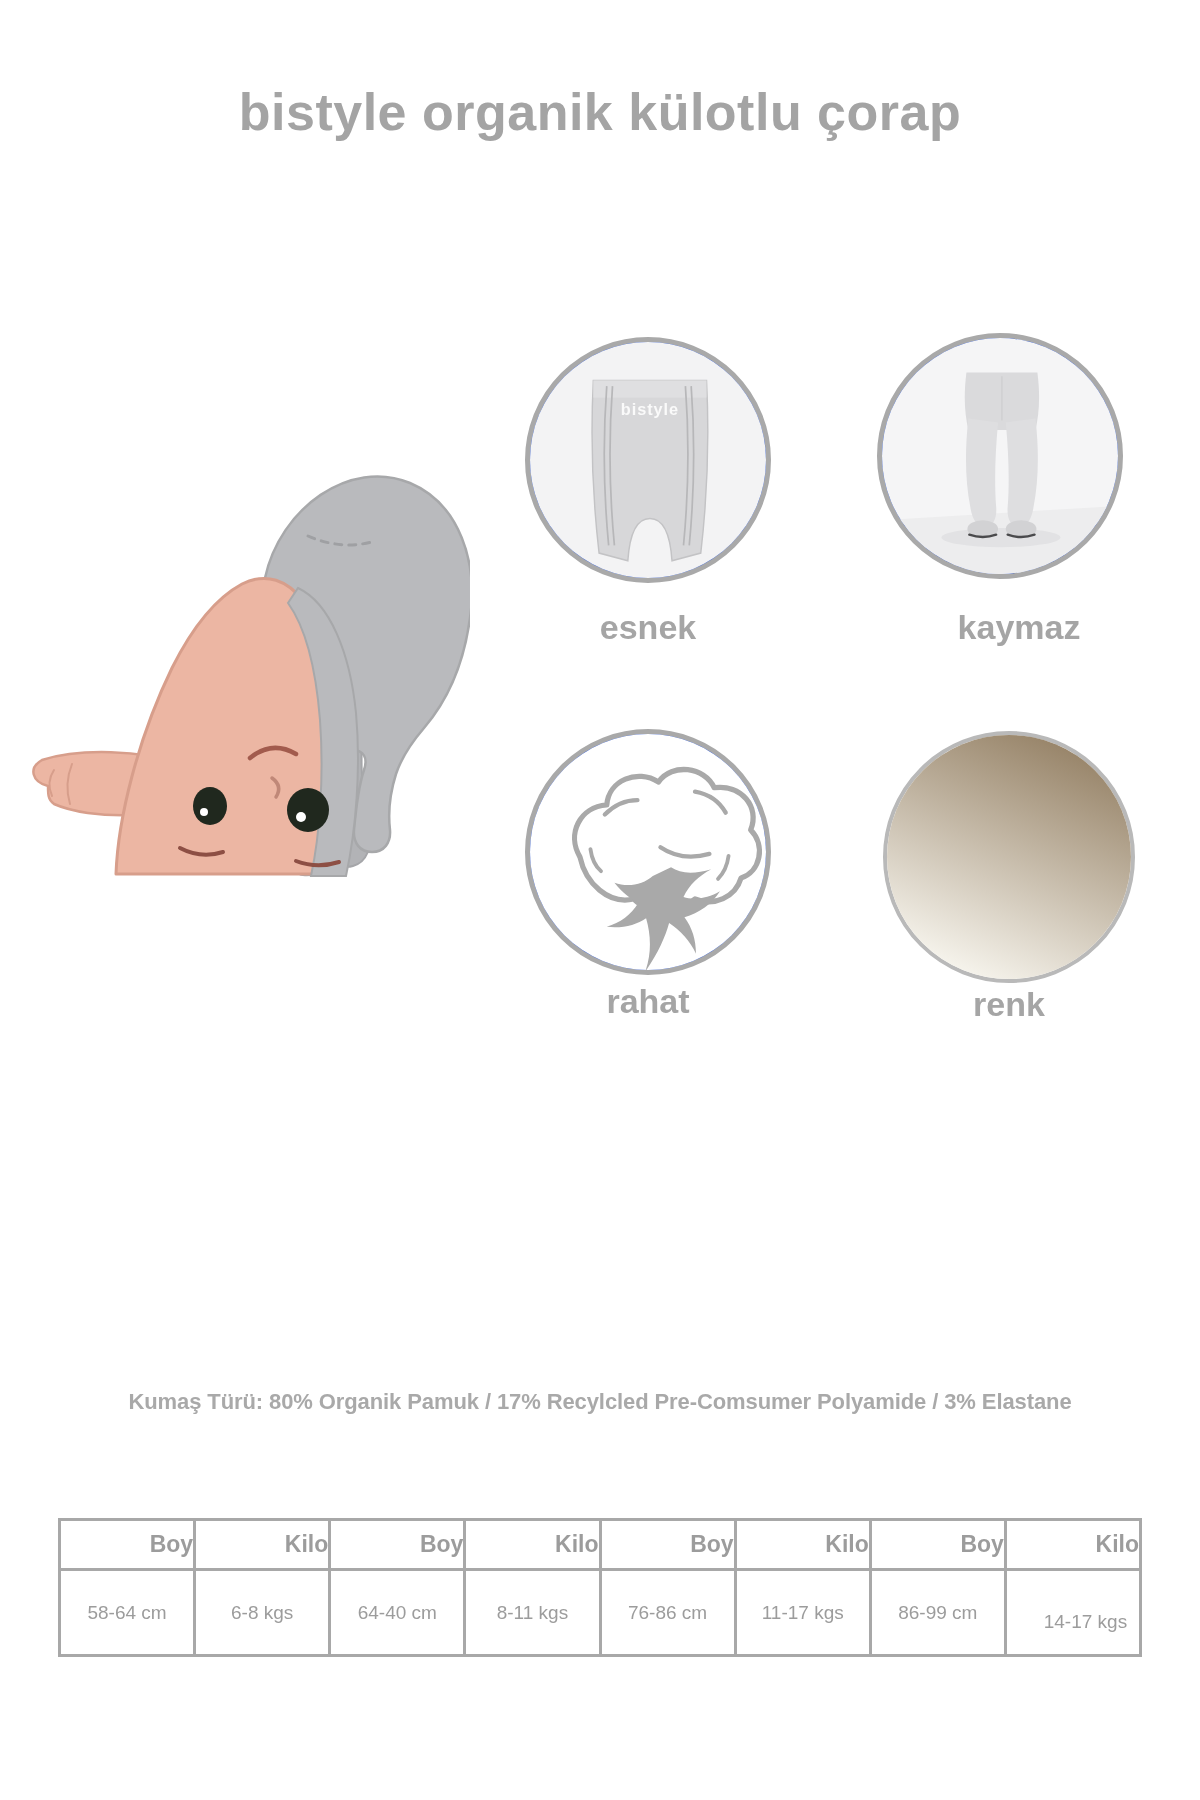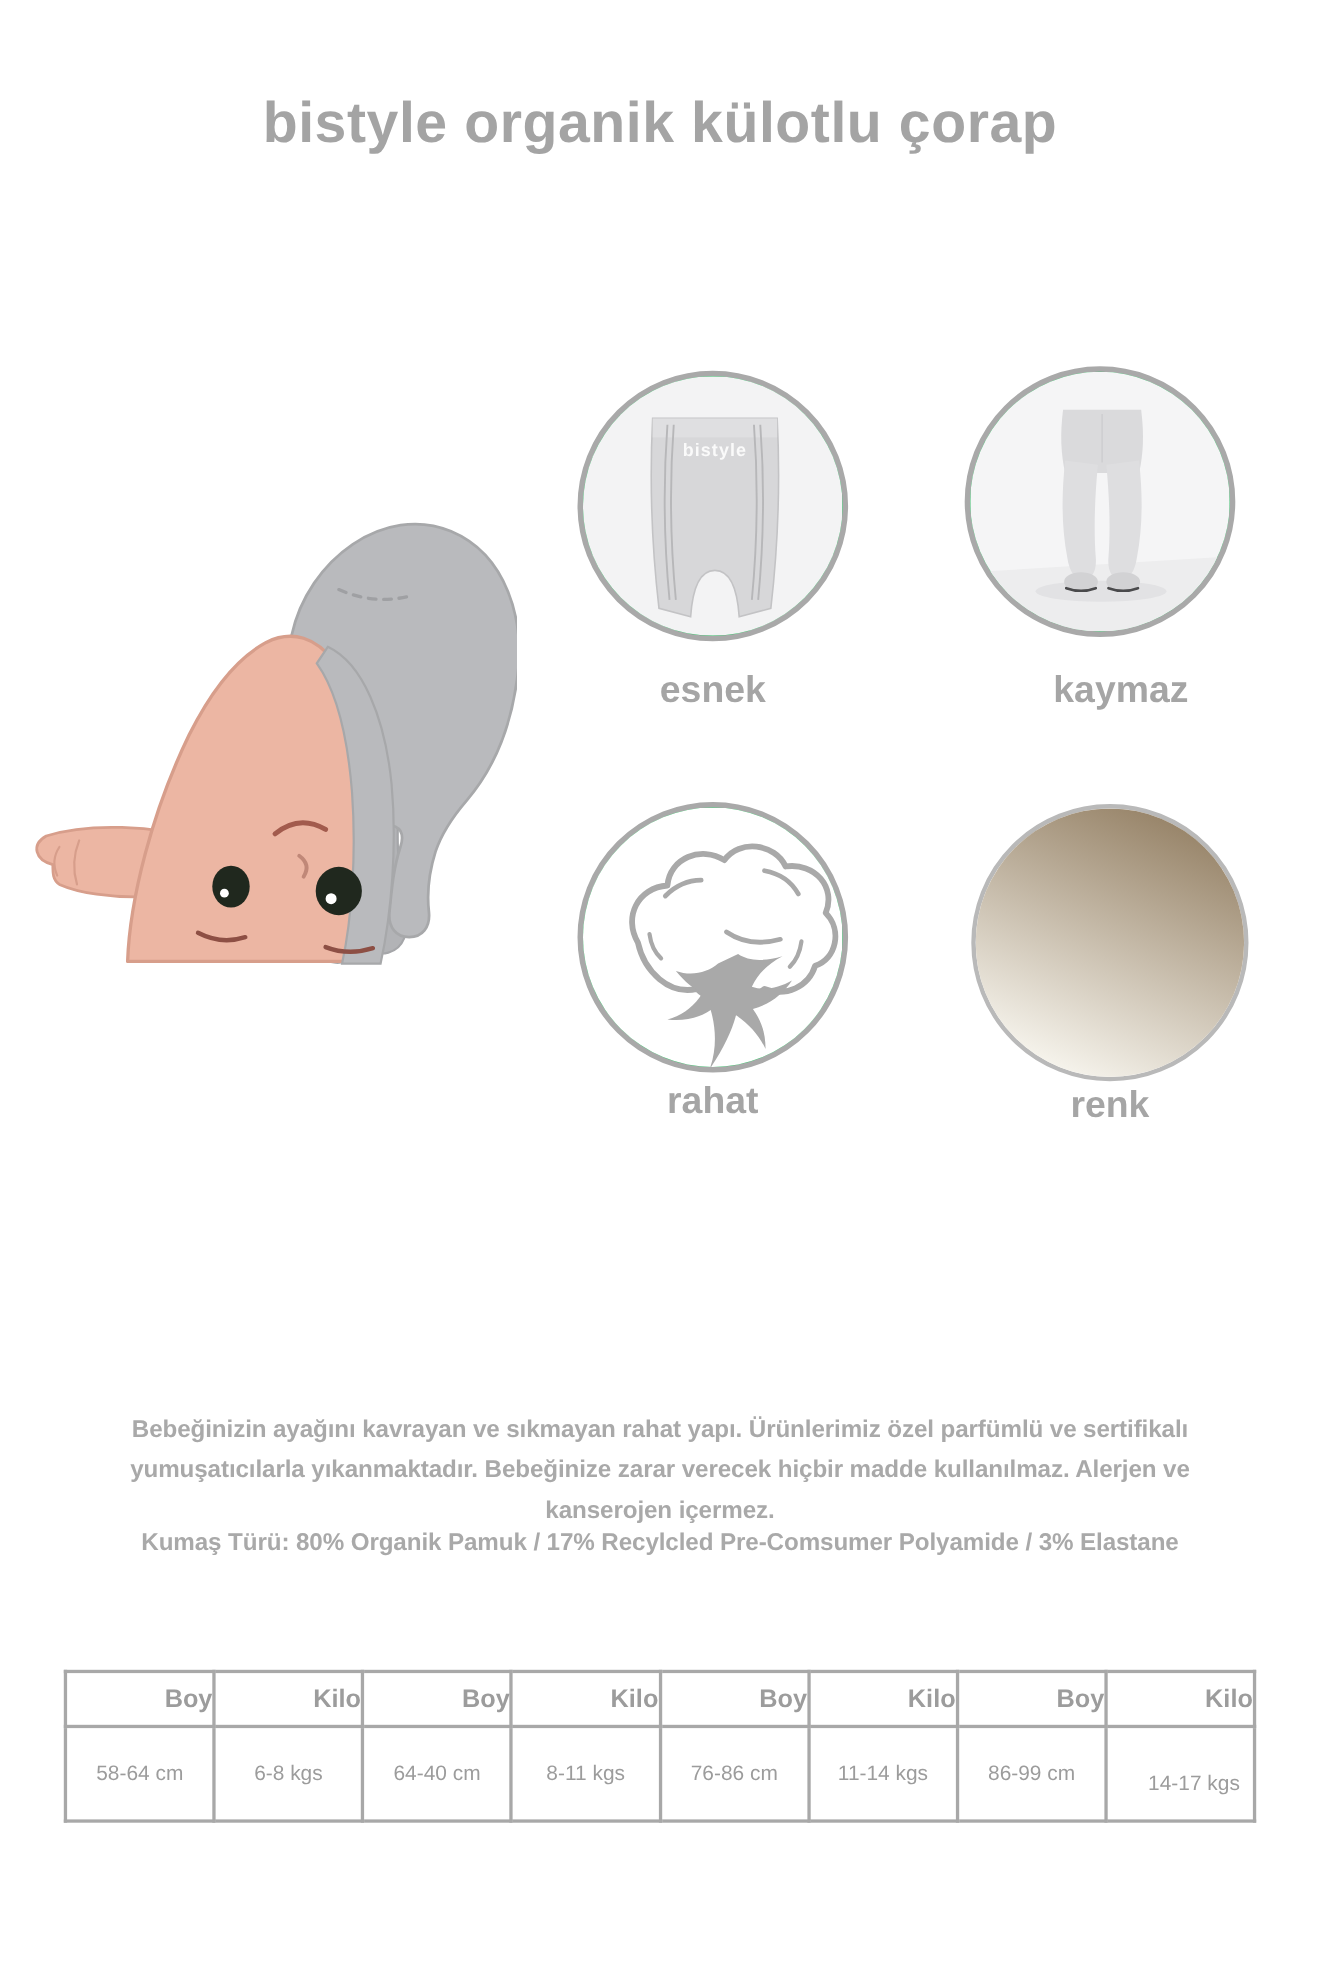--- a/index.html
+++ b/index.html
@@ -16,7 +16,7 @@
   }
   .feature-circle {
     position:absolute; border-radius:50%; overflow:hidden;
-    border:5px solid #a9a9a9; background:#22c55e;
+    border:5px solid #a9a9a9; background:#1d4ed8;
   }
   .feature-circle svg { display:block; width:100%; height:100%; }
   #circle-esnek  { left:525px; top:337px; width:246px; height:246px; }

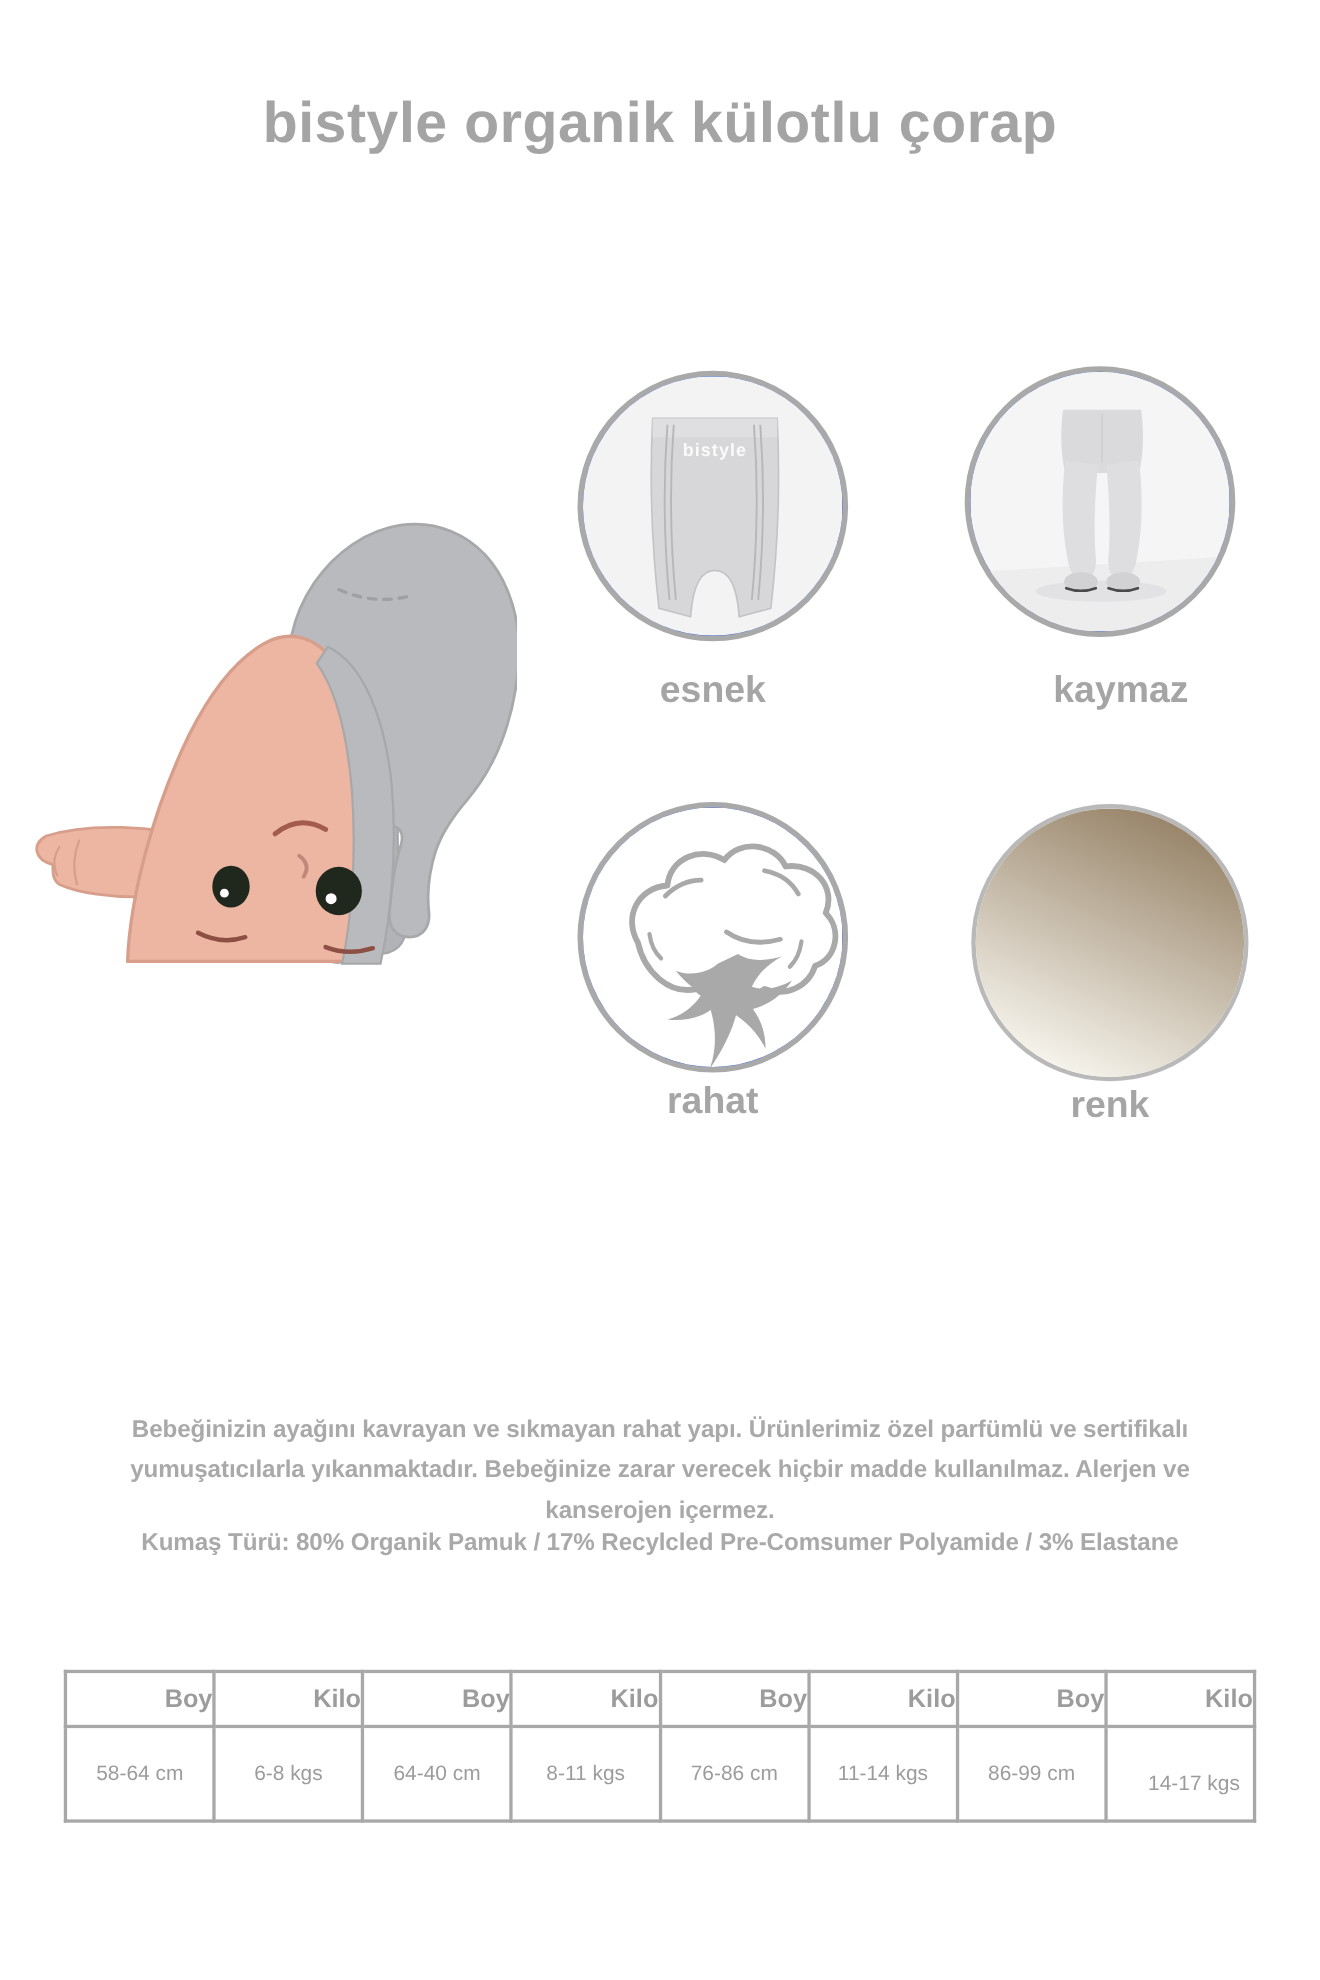--- a/index.html
+++ b/index.html
@@ -167,9 +167,6 @@
   <div id="label-pamuk" class="feature-label">rahat</div>
   <div id="label-renk" class="feature-label">renk</div>
 
-  <div class="description">Bebeğinizin ayağını kavrayan ve sıkmayan rahat yapı. Ürünlerimiz özel parfümlü ve sertifikalı
-yumuşatıcılarla yıkanmaktadır. Bebeğinize zarar verecek hiçbir madde kullanılmaz. Alerjen ve
-kanserojen içermez.</div>
 
   <div class="fabric-info">Kumaş Türü: 80% Organik Pamuk / 17% Recylcled Pre-Comsumer Polyamide / 3% Elastane</div>
 

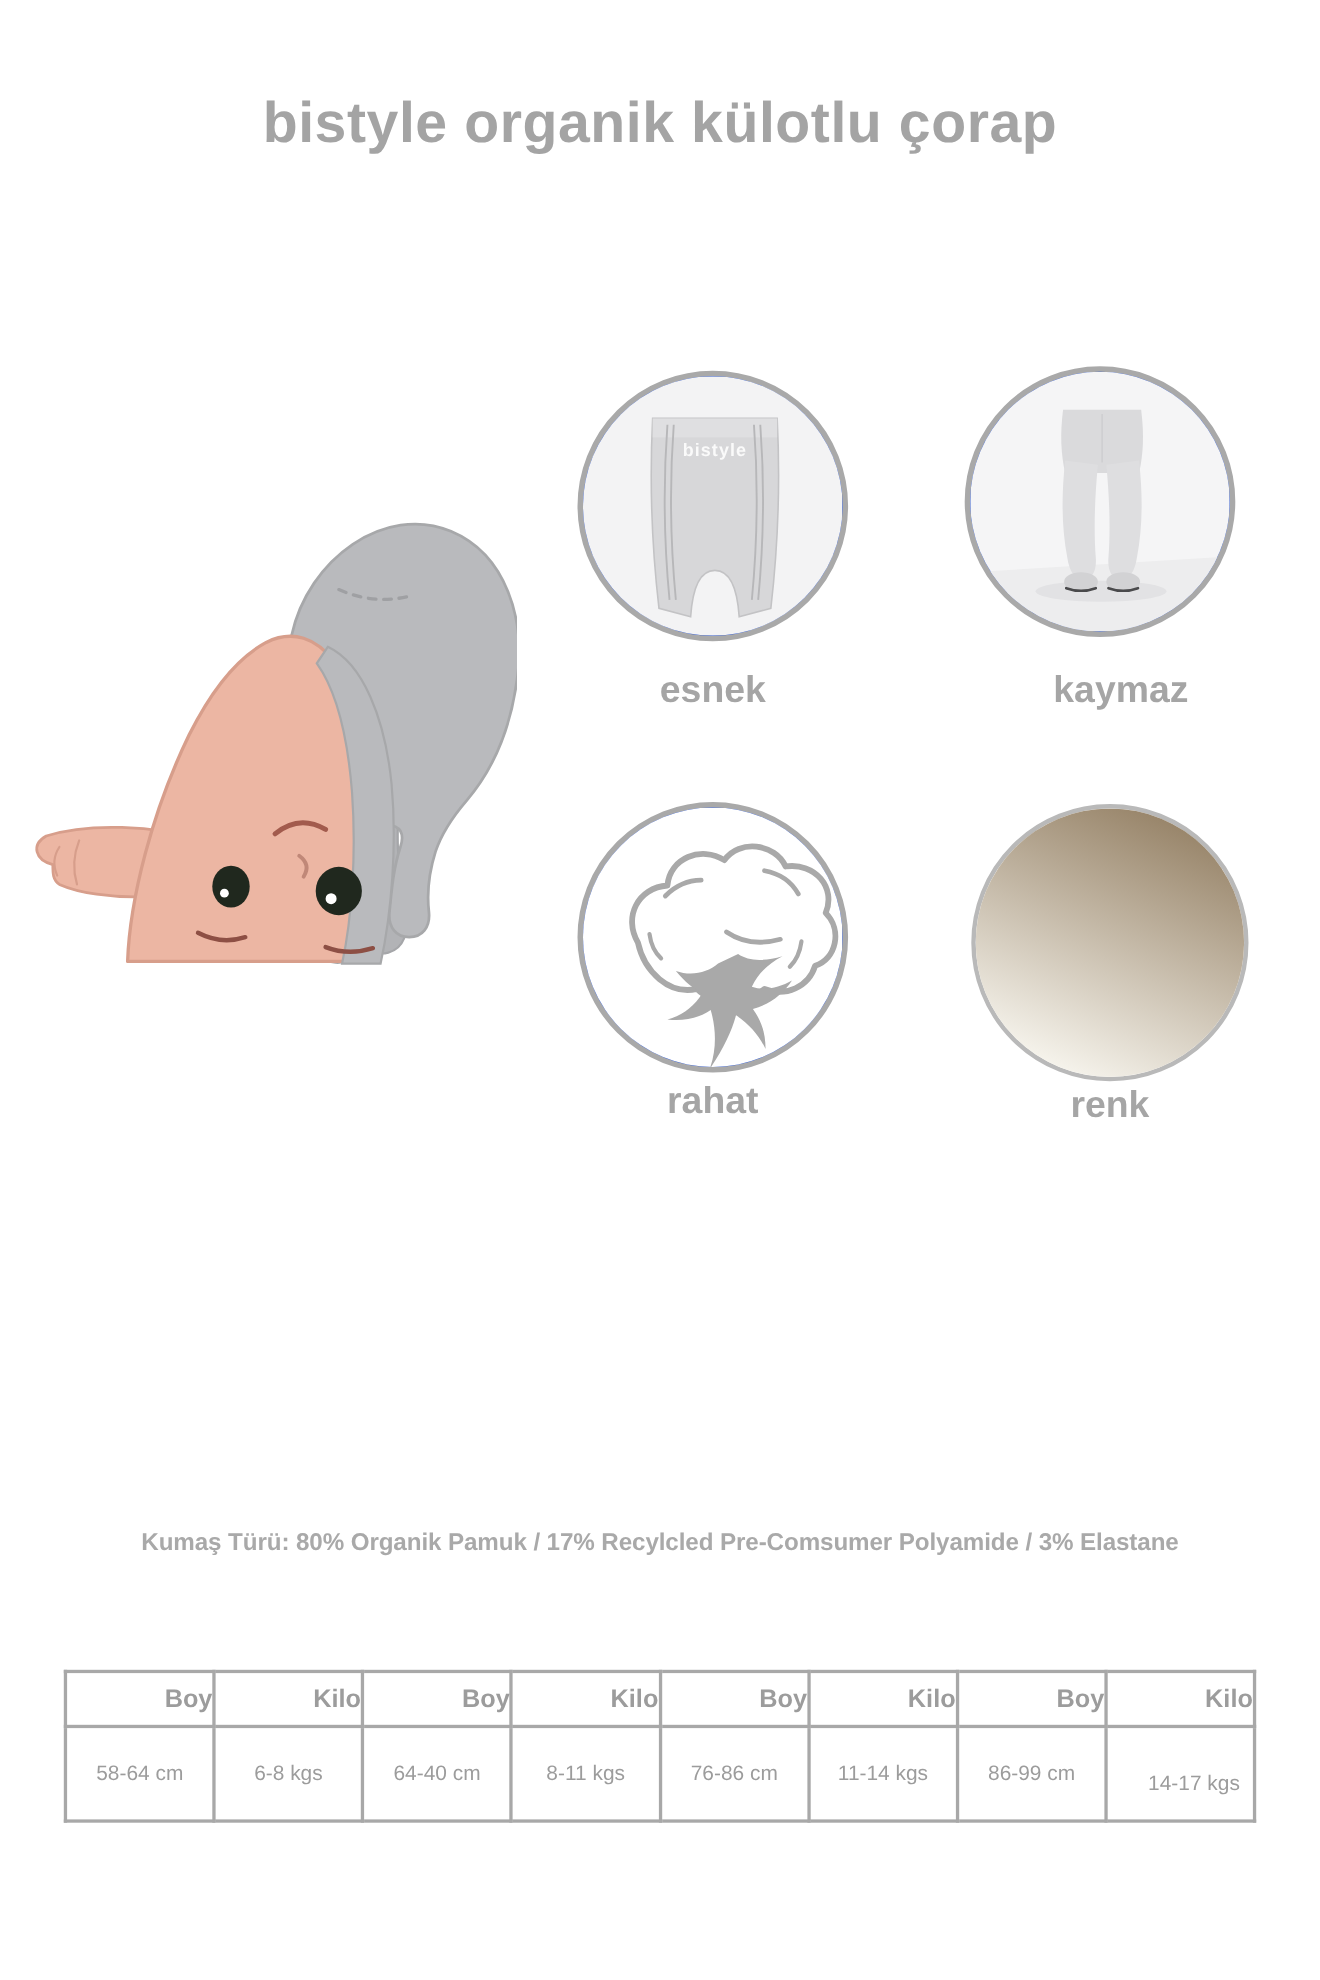--- a/index.html
+++ b/index.html
@@ -188,7 +188,7 @@
           <td>64-40 cm</td>
           <td>8-11 kgs</td>
           <td>76-86 cm</td>
-          <td>11-14 kgs</td>
+          <td>11-17 kgs</td>
           <td>86-99 cm</td>
           <td>14-17 kgs</td>
         </tr>

